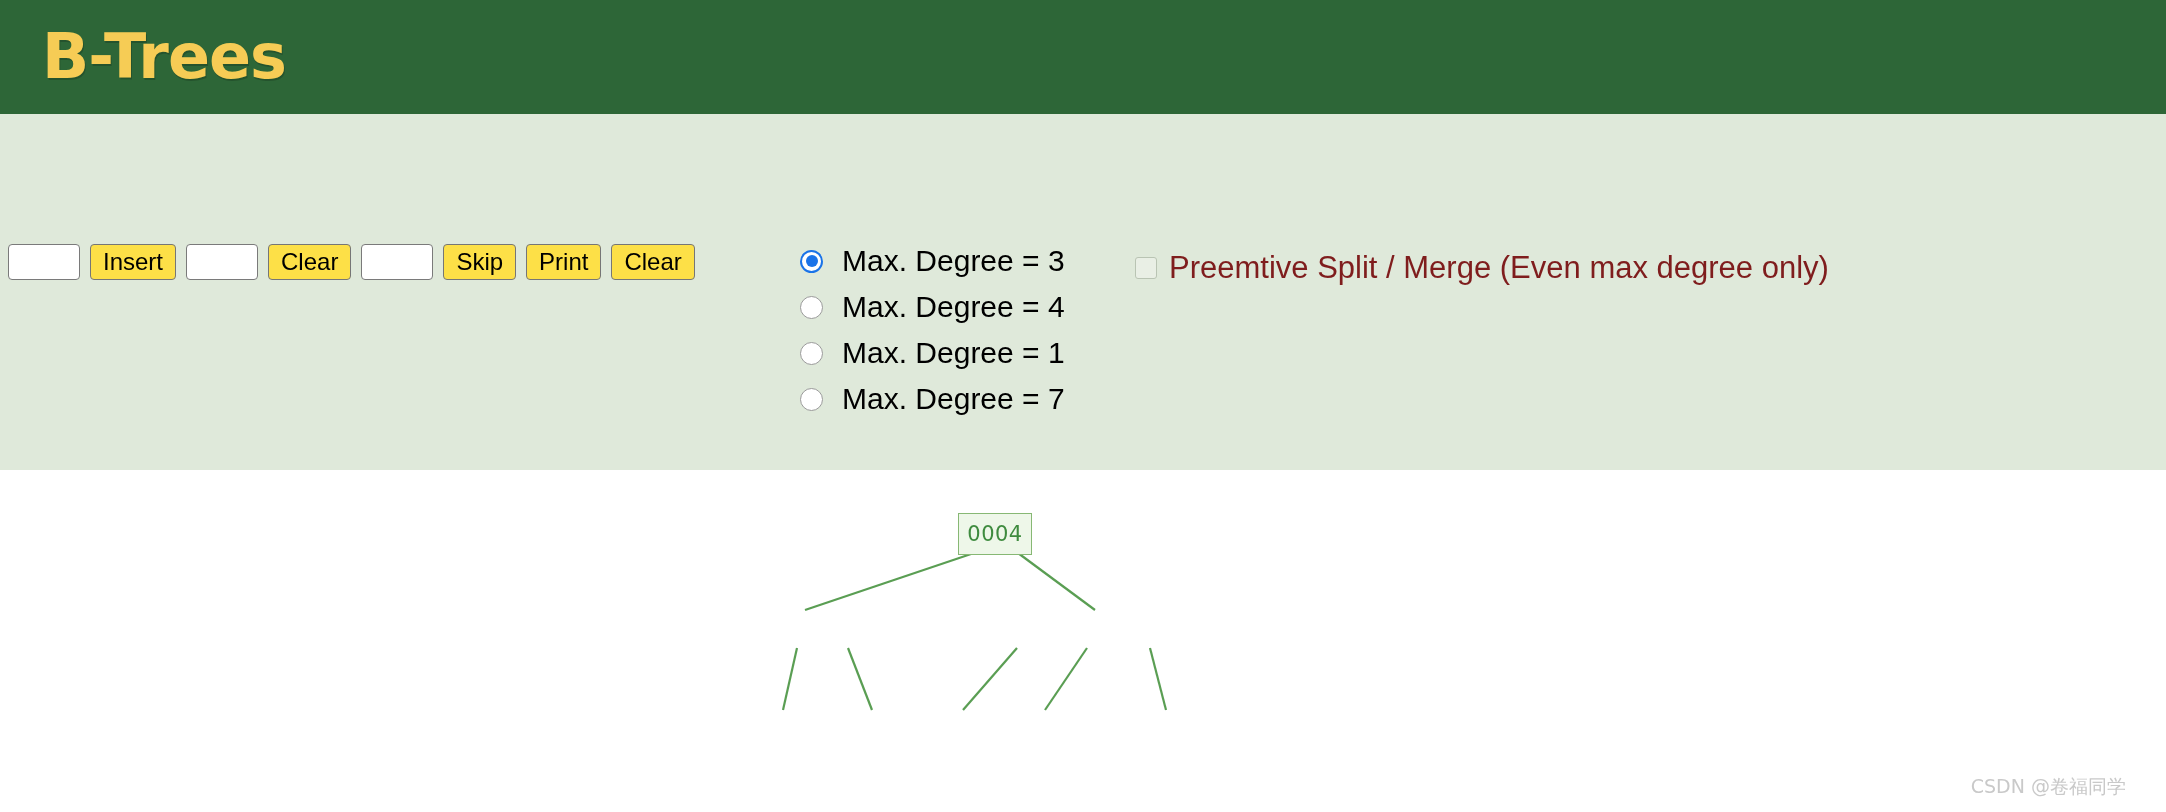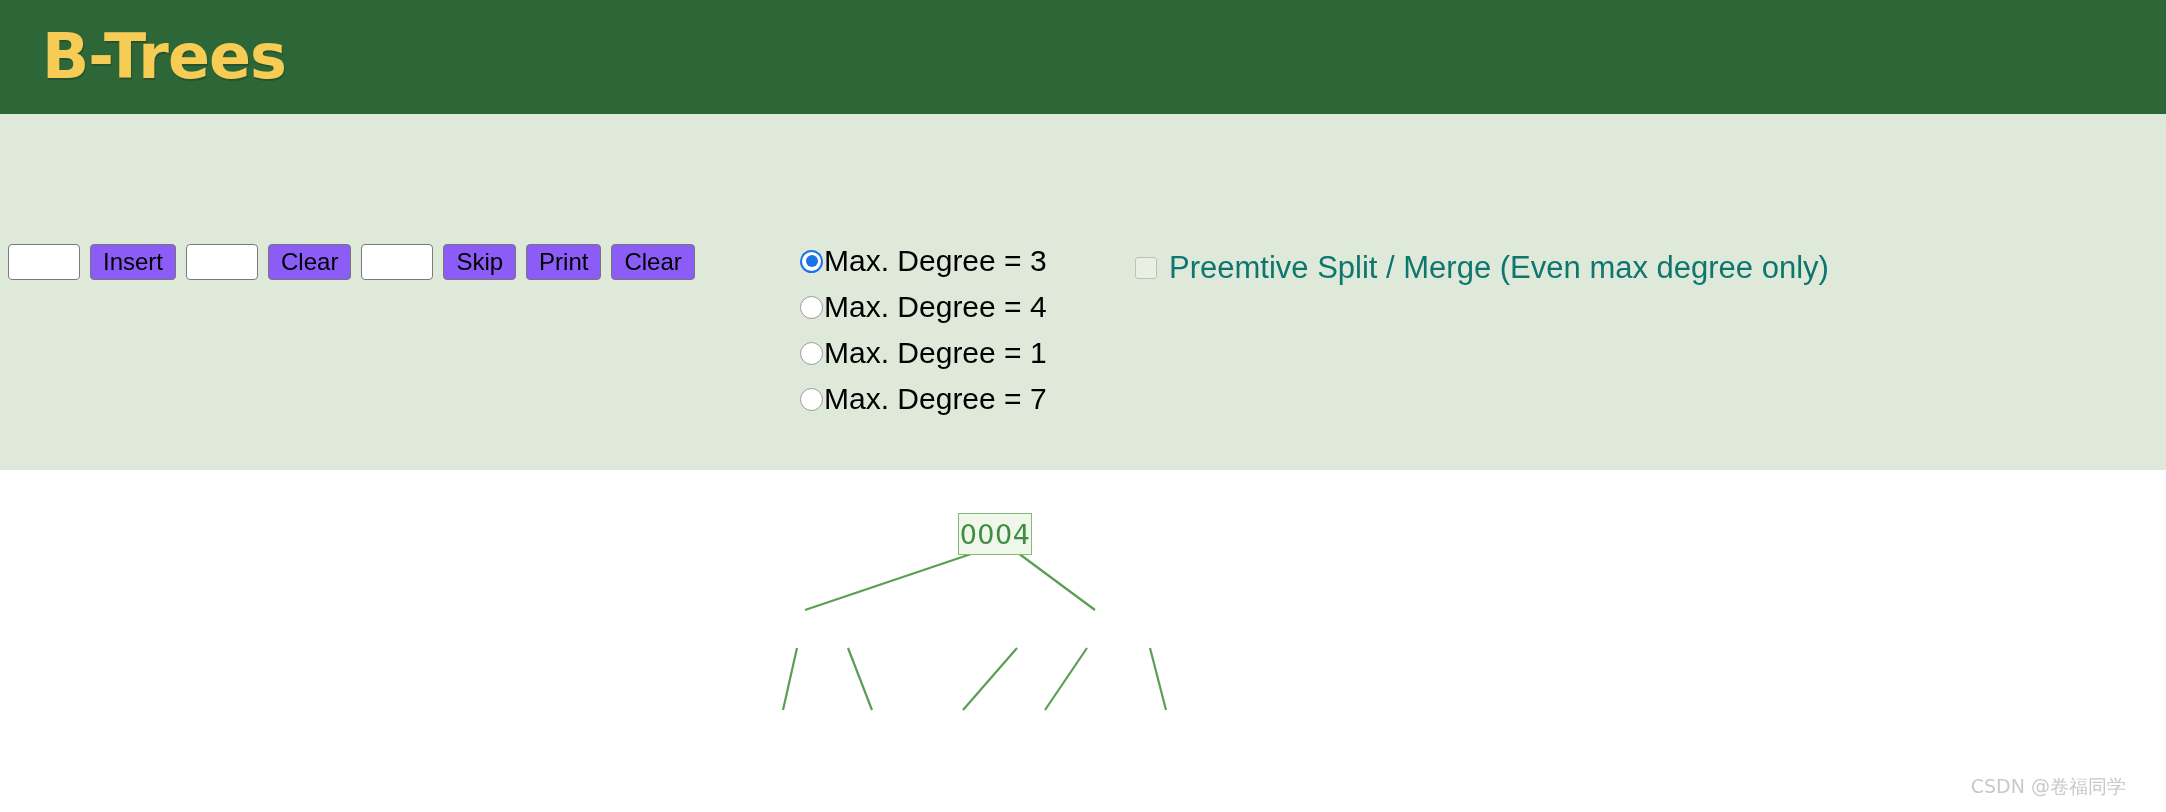--- a/index.html
+++ b/index.html
@@ -71,7 +71,7 @@
     box-sizing: border-box;
     border: 1px solid #767676;
     border-radius: 4px;
-    background: #8b5cf6;
+    background: #fde047;
     font-family: "Liberation Sans", sans-serif;
     font-size: 24px;
     line-height: 1;

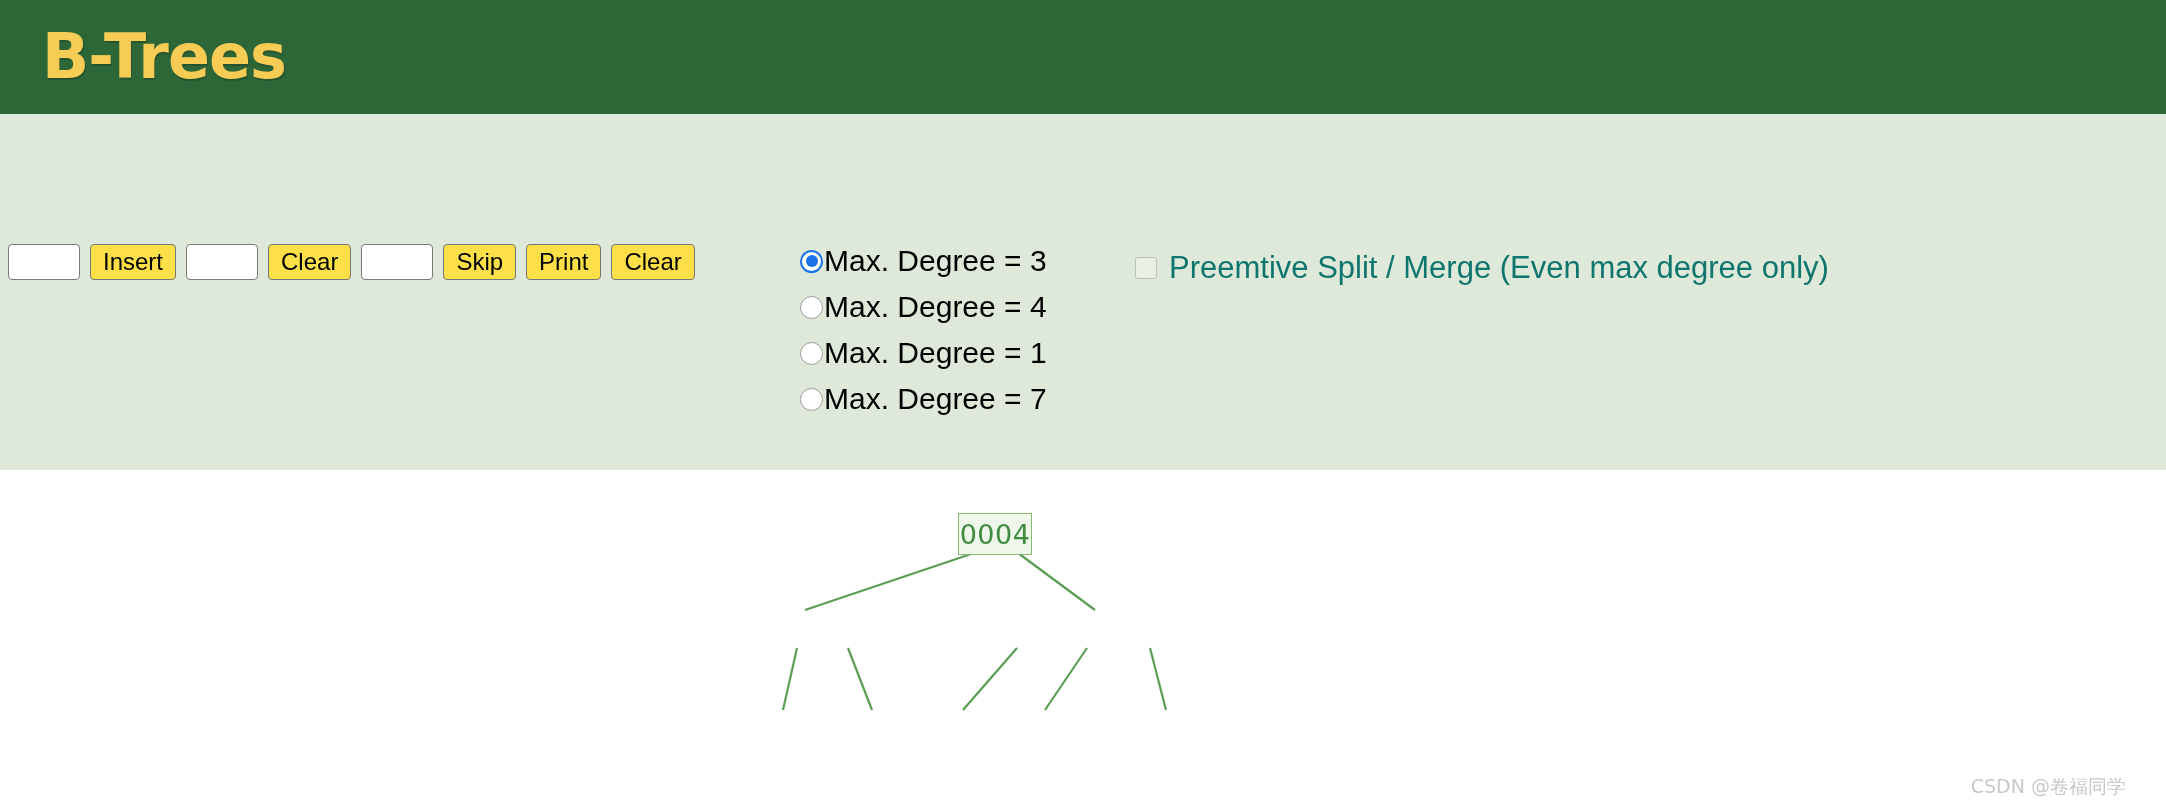--- a/index.html
+++ b/index.html
@@ -97,7 +97,7 @@
     display: flex;
     align-items: center;
     height: 46px;
-    gap: 1px;
+    gap: 19px;
   }
   .radio-mark {
     width: 23px;

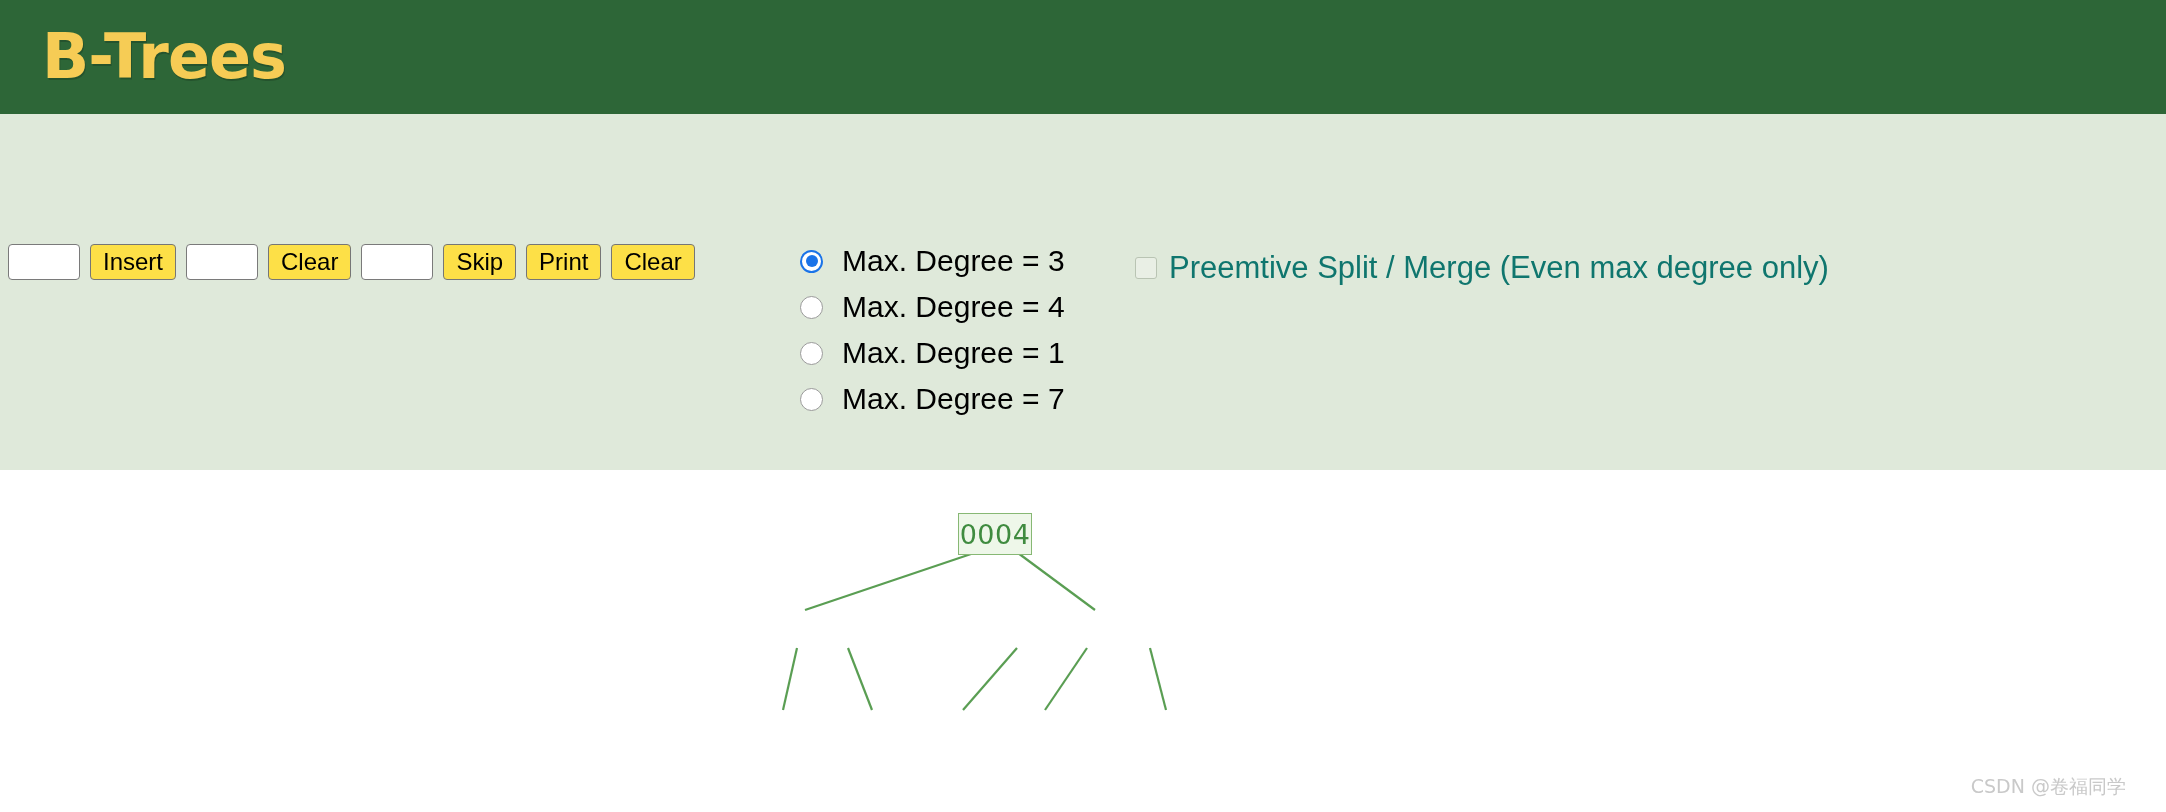--- a/index.html
+++ b/index.html
@@ -151,7 +151,7 @@
   }
   #preemptive-label {
     font-size: 31px;
-    color: #0f766e;
+    color: #7f1d1d;
     white-space: nowrap;
     line-height: 1;
   }

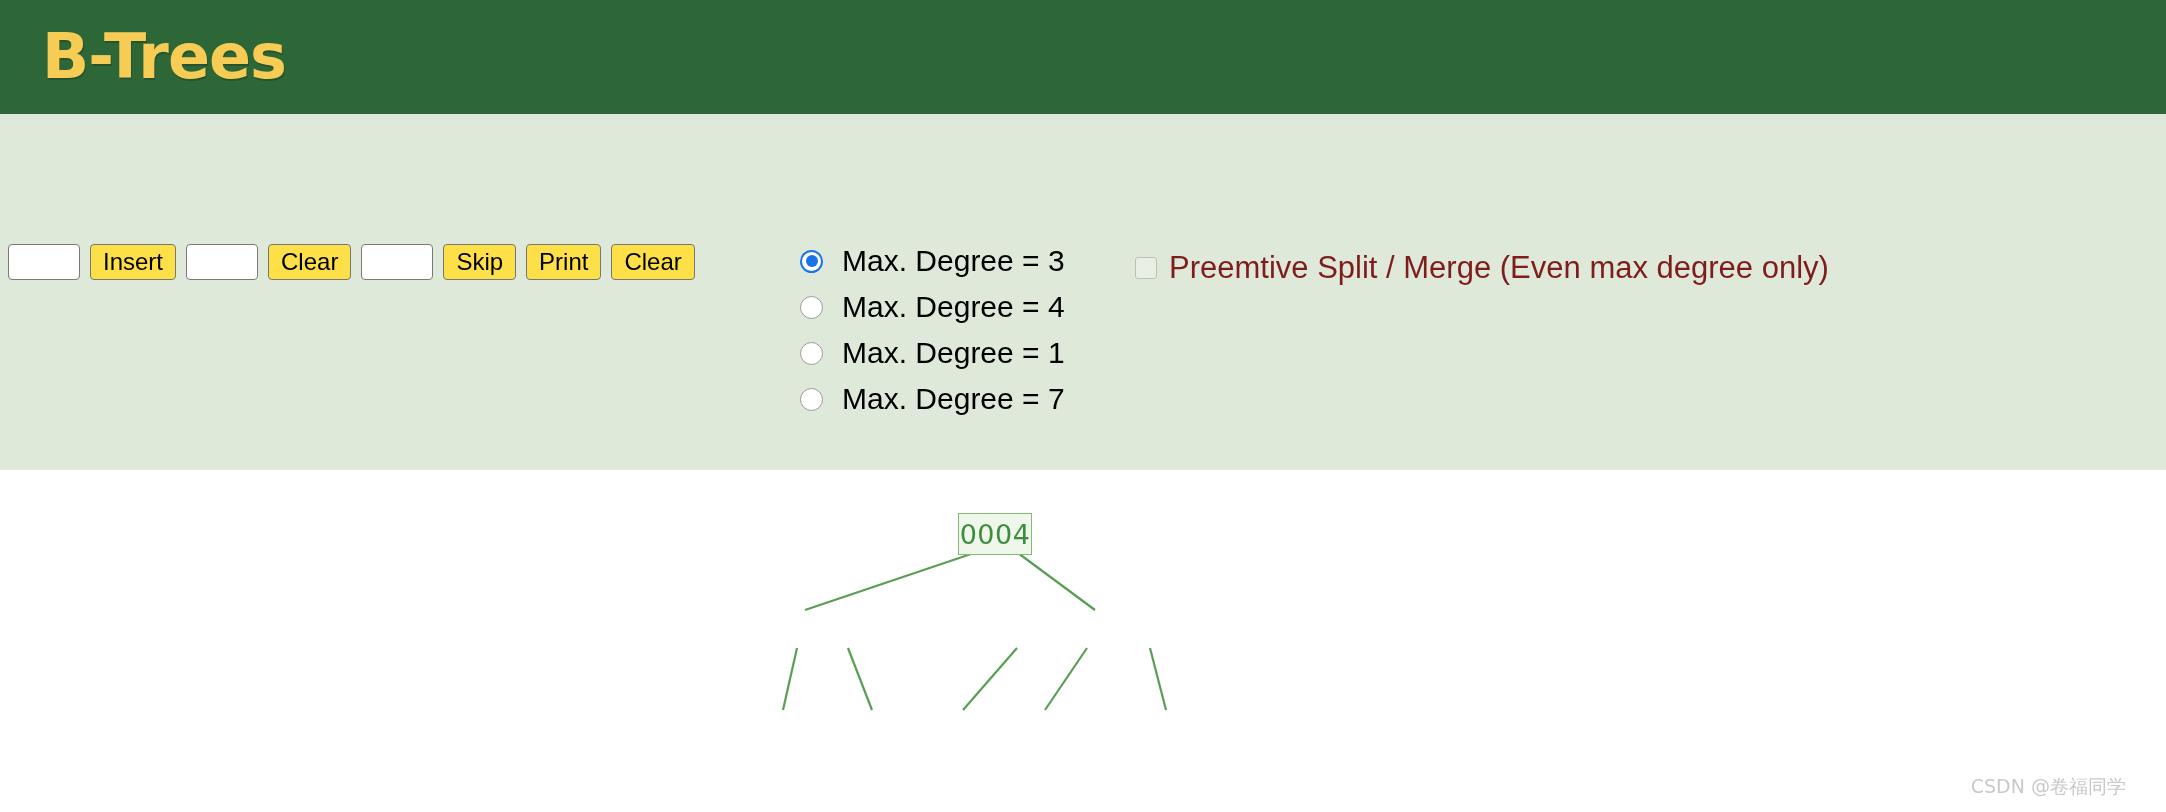--- a/index.html
+++ b/index.html
@@ -260,7 +260,7 @@
   }
   .btree-key {
     font-family: "DejaVu Sans", sans-serif;
-    font-size: 27px;
+    font-size: 21px;
     color: #3f8b3f;
     line-height: 1;
     letter-spacing: 0.5px;

